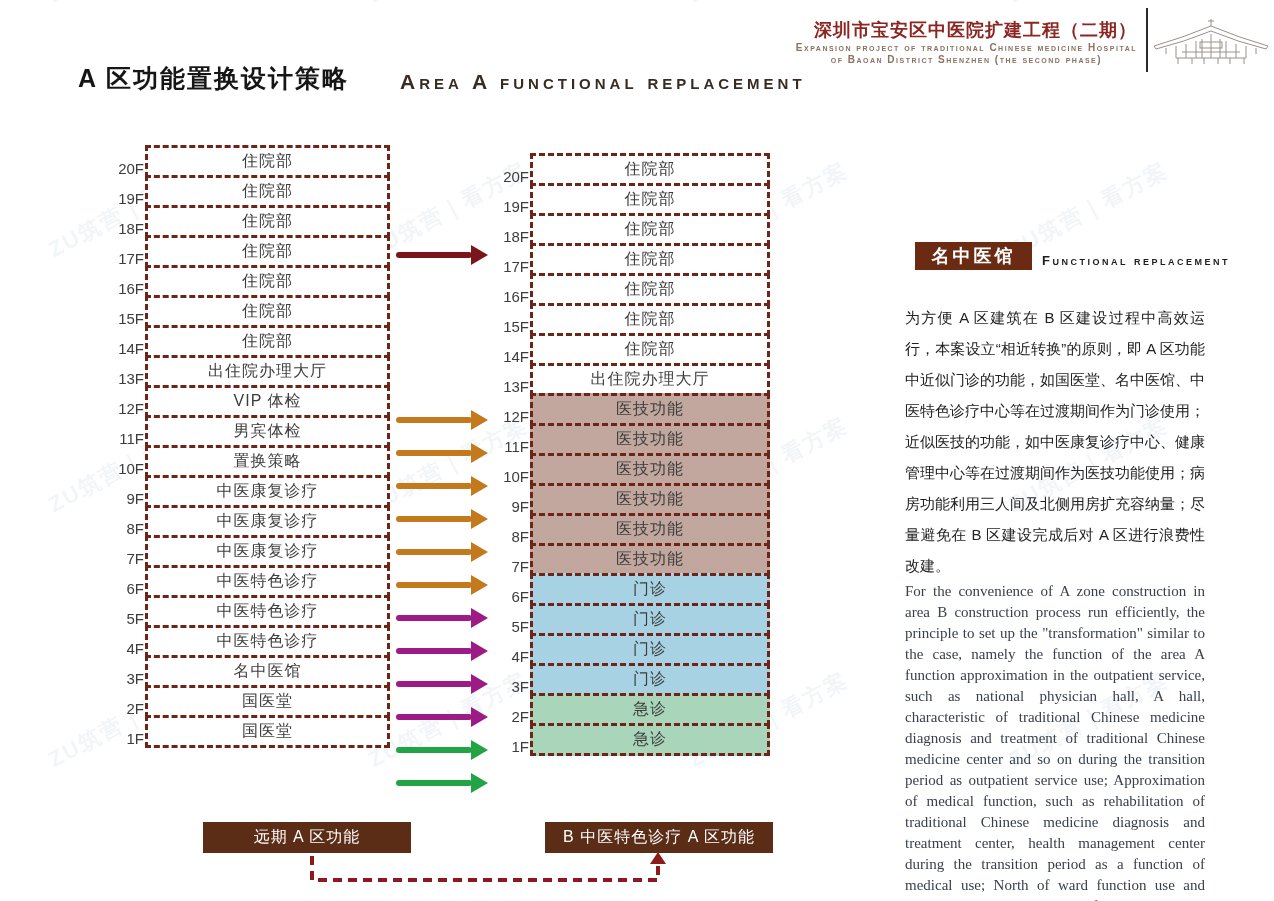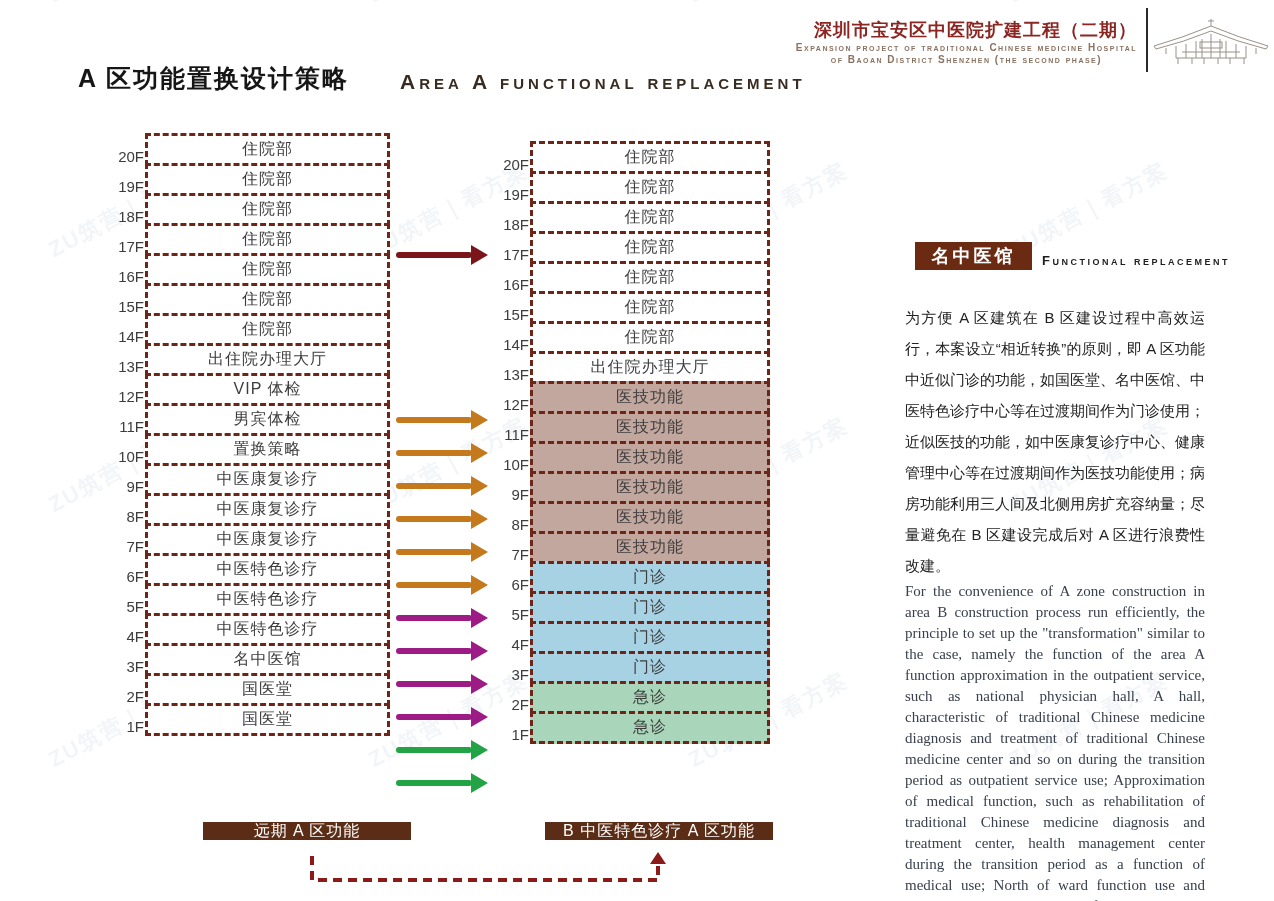--- a/index.html
+++ b/index.html
@@ -59,7 +59,7 @@
     margin-top:-3px;
     display:flex;align-items:center;justify-content:center;
   }
-  .floor-row:first-child{margin-top:0;}
+  .floor-row:first-child{margin-top:12px;}
   .floor-label{
     font-size:16px;color:#3d3d3d;letter-spacing:1px;
   }

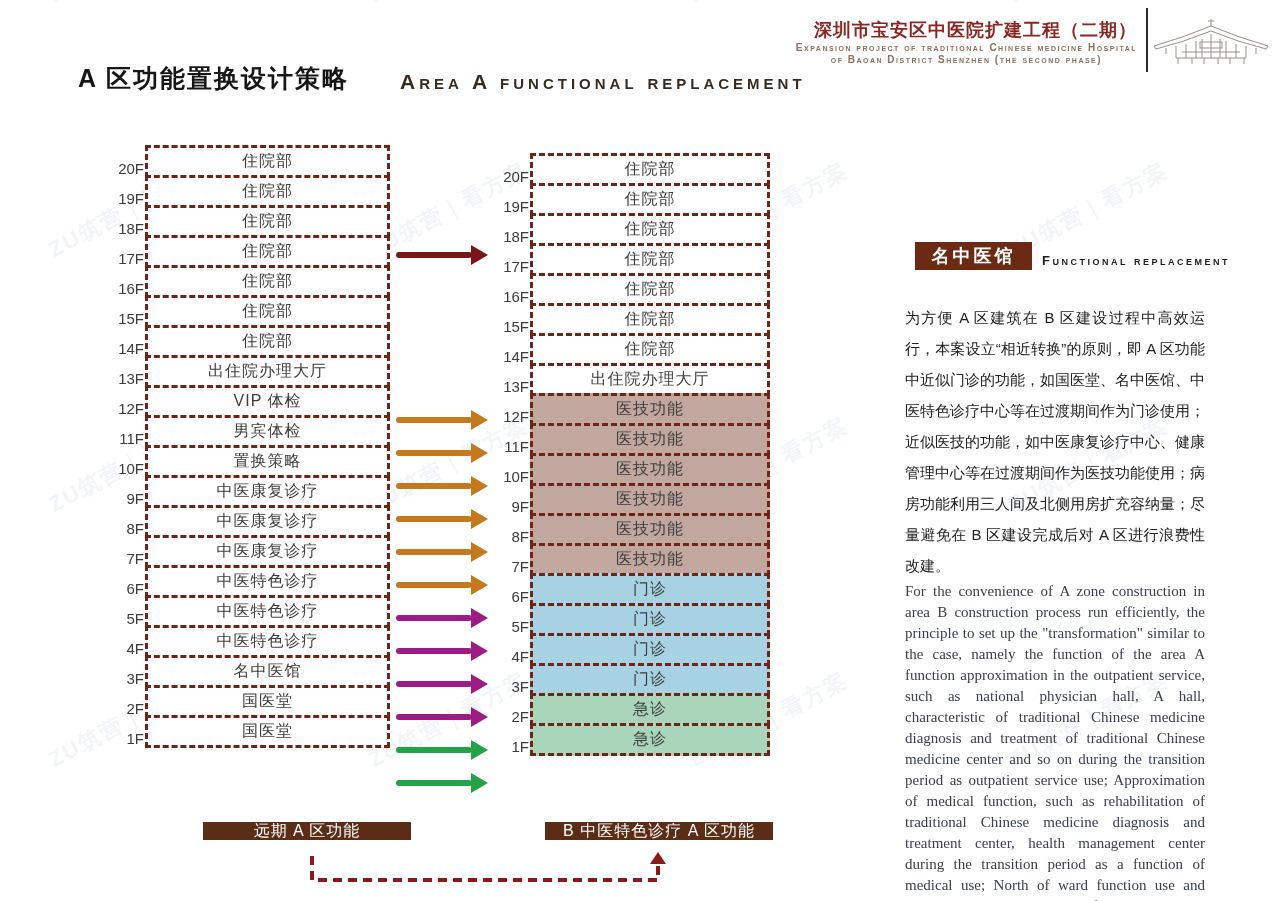--- a/index.html
+++ b/index.html
@@ -87,7 +87,7 @@
 
   
   .footer-box{
-    position:absolute;height:18px;
+    position:absolute;height:31px;
     background:#5c2d16;color:#fff;
     display:flex;align-items:center;justify-content:center;
     font-size:16px;letter-spacing:1px;

